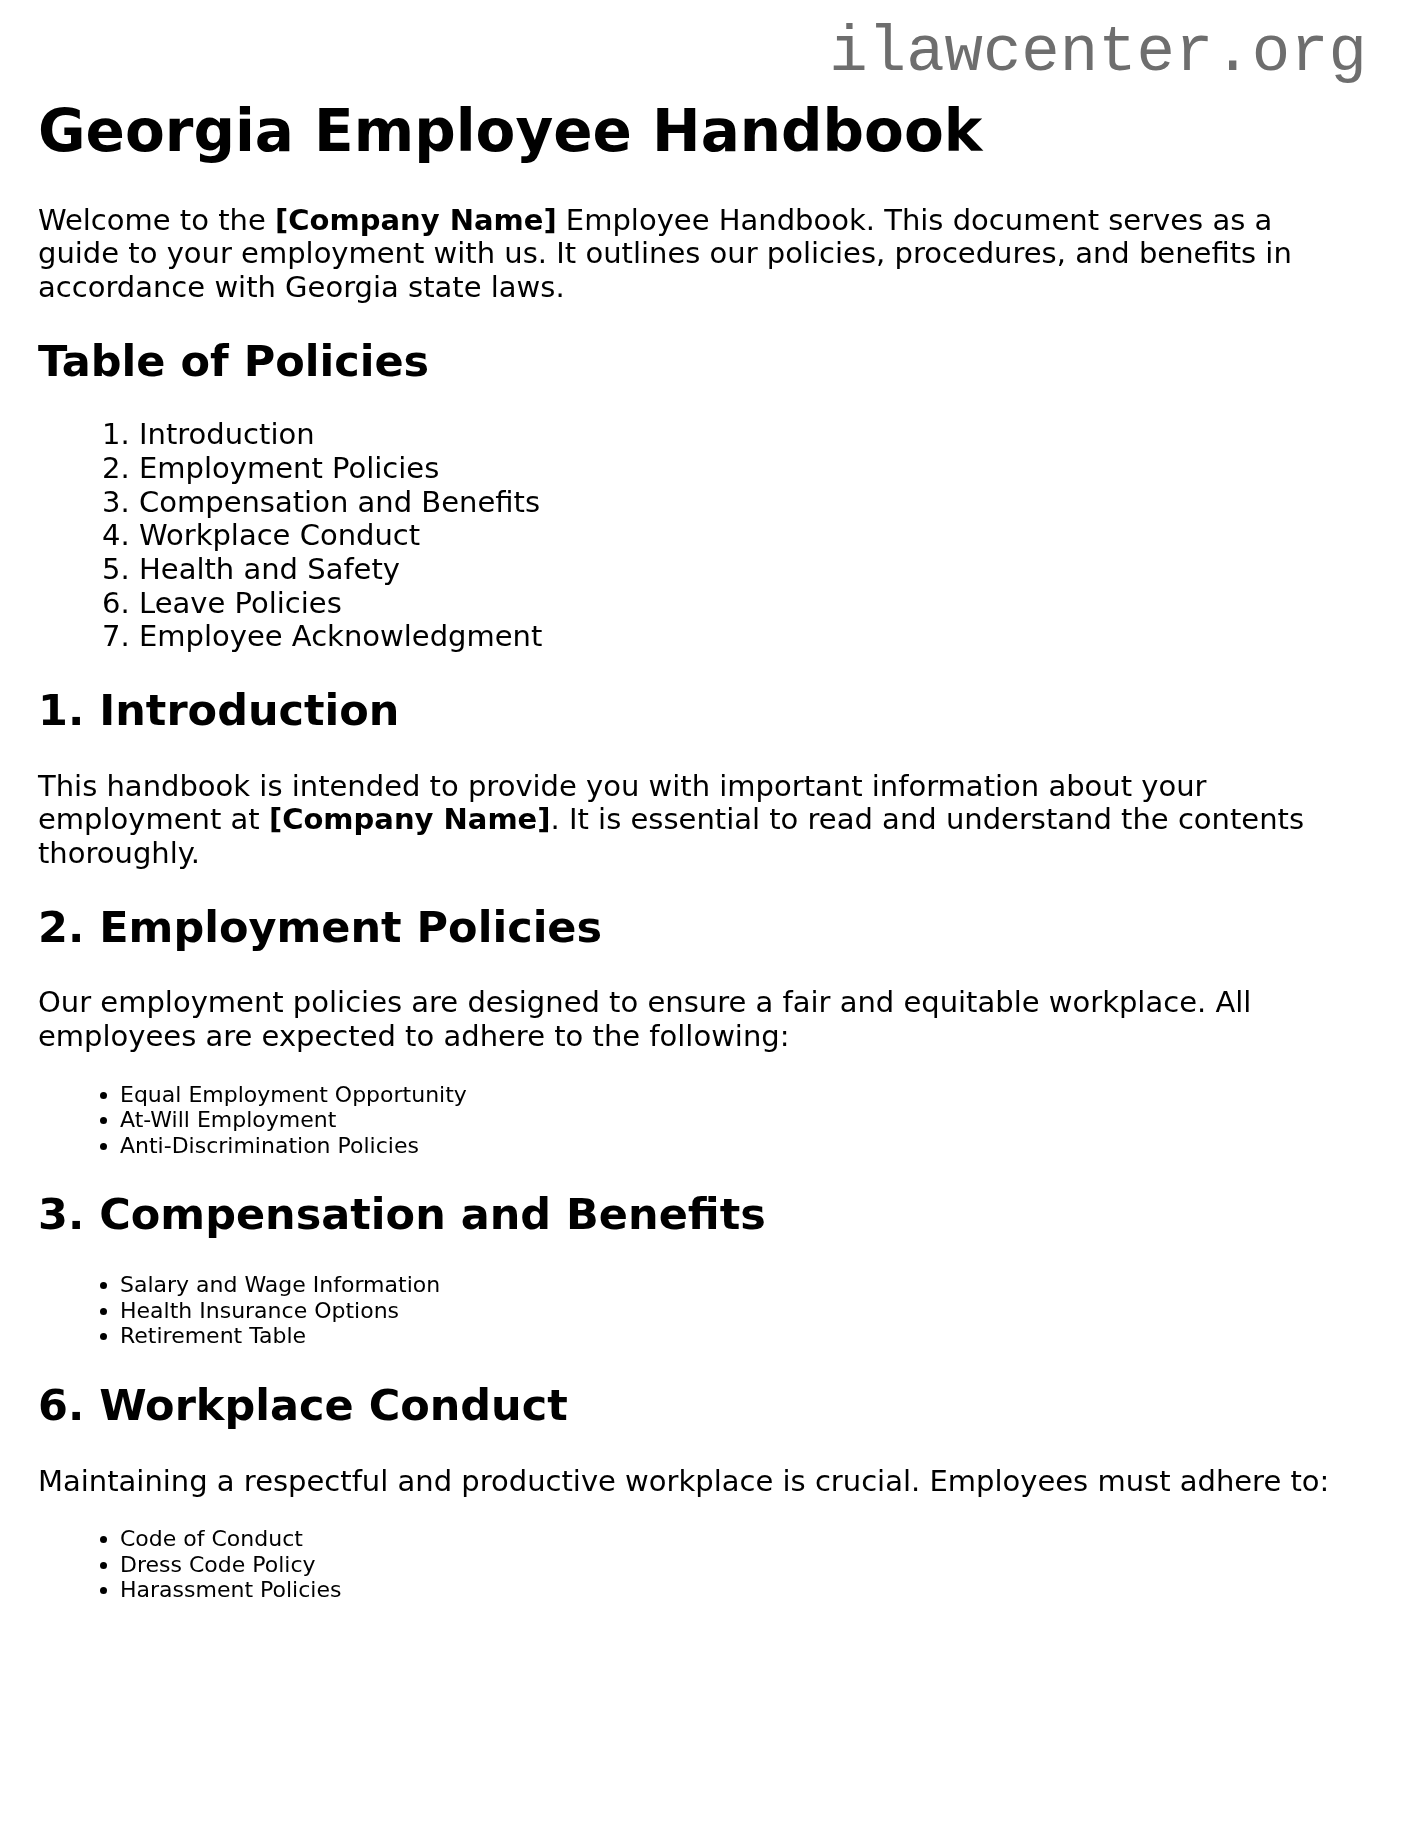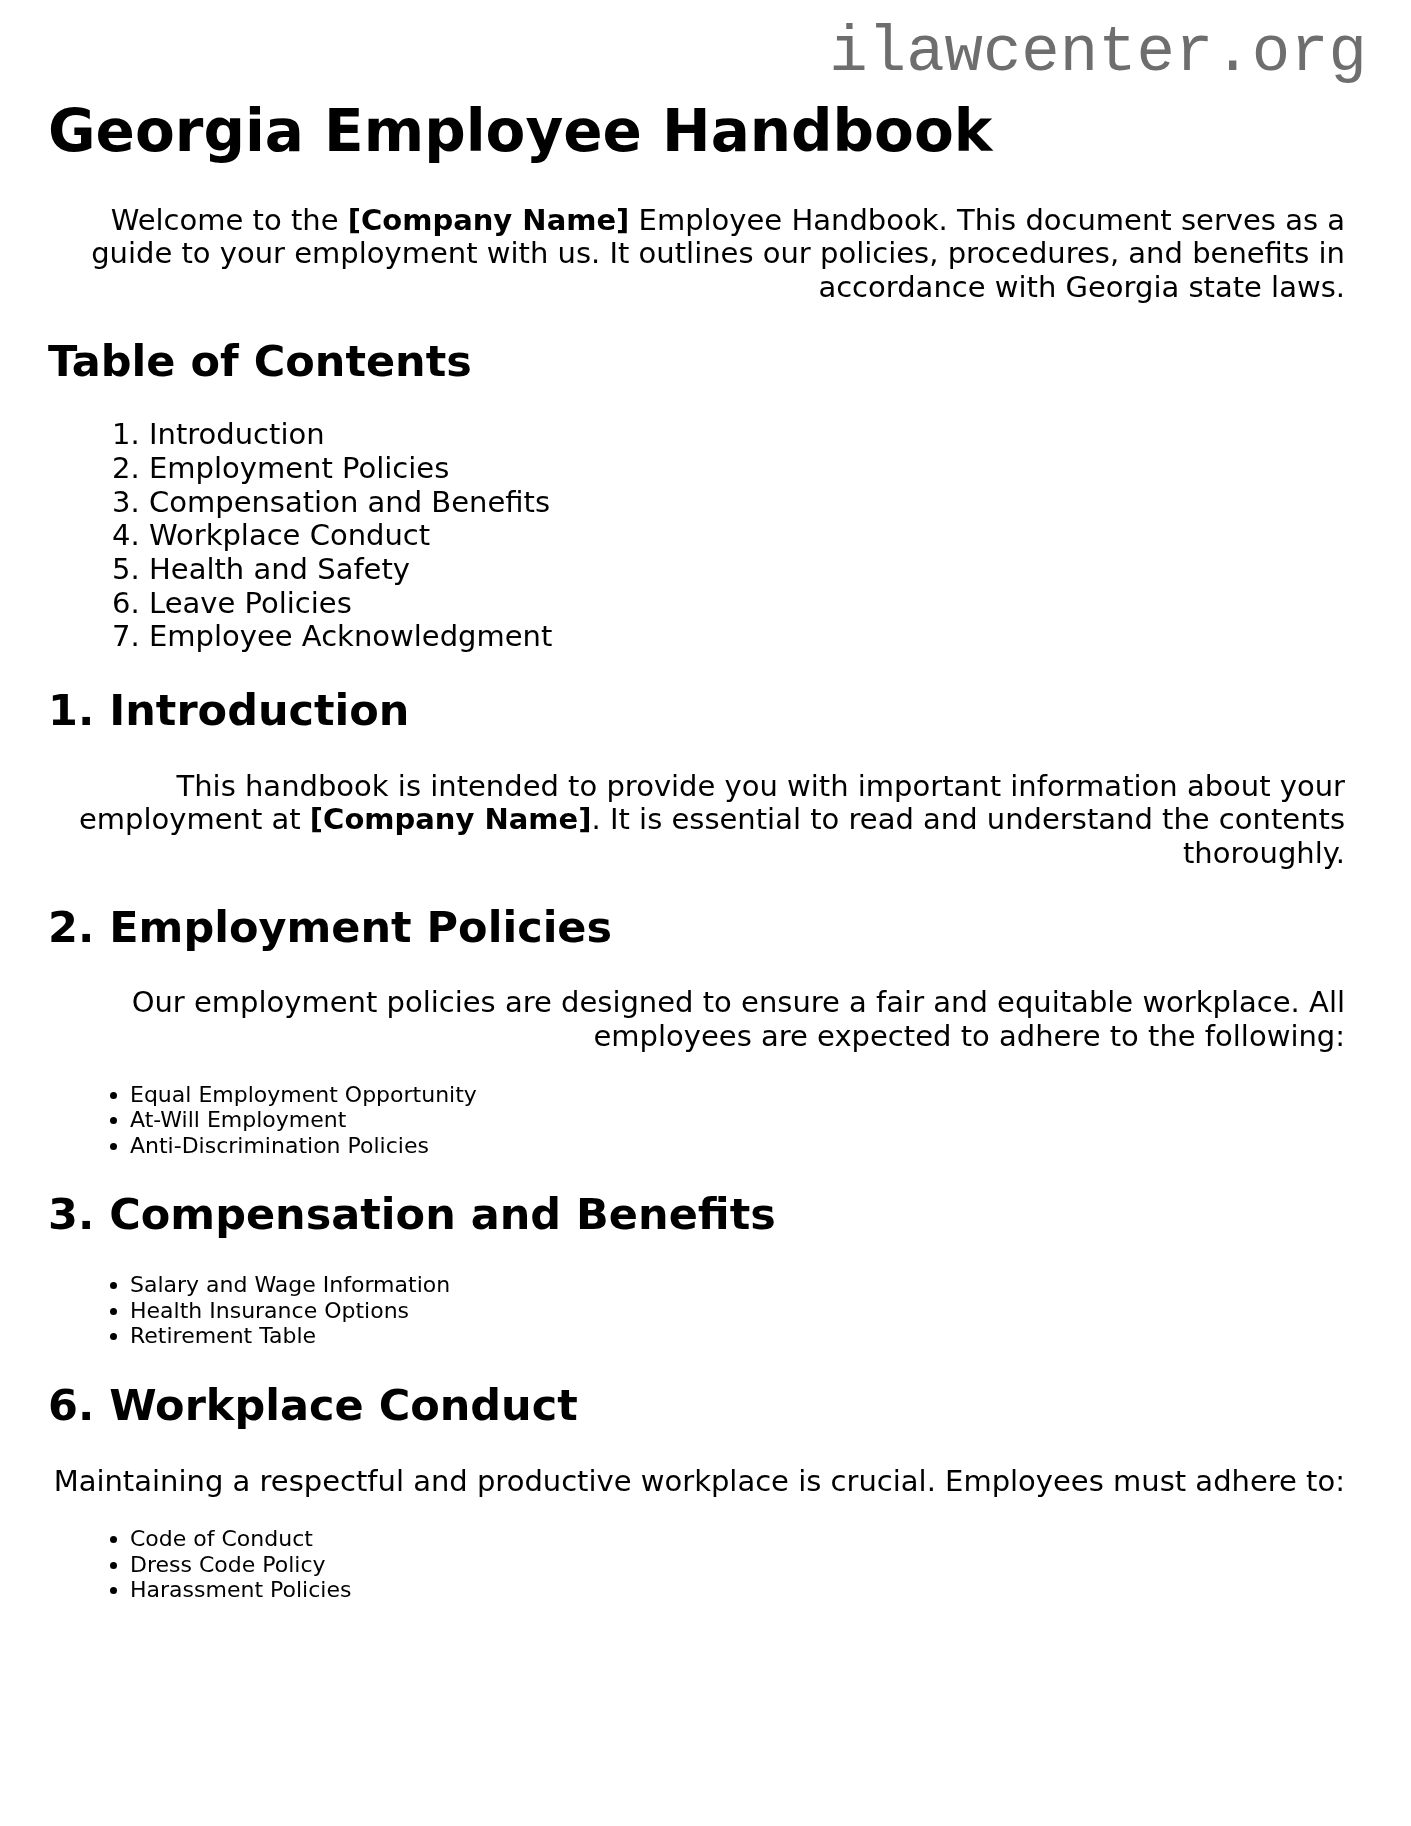--- a/index.html
+++ b/index.html
@@ -12,7 +12,7 @@
     width: 1411px;
     height: 1826px;
     box-sizing: border-box;
-    padding: 18px 66px 0 48px;
+    padding: 18px 66px 0 38px;
     overflow: hidden;
     background: #ffffff;
     font-family: "DejaVu Sans", "Liberation Sans", sans-serif;

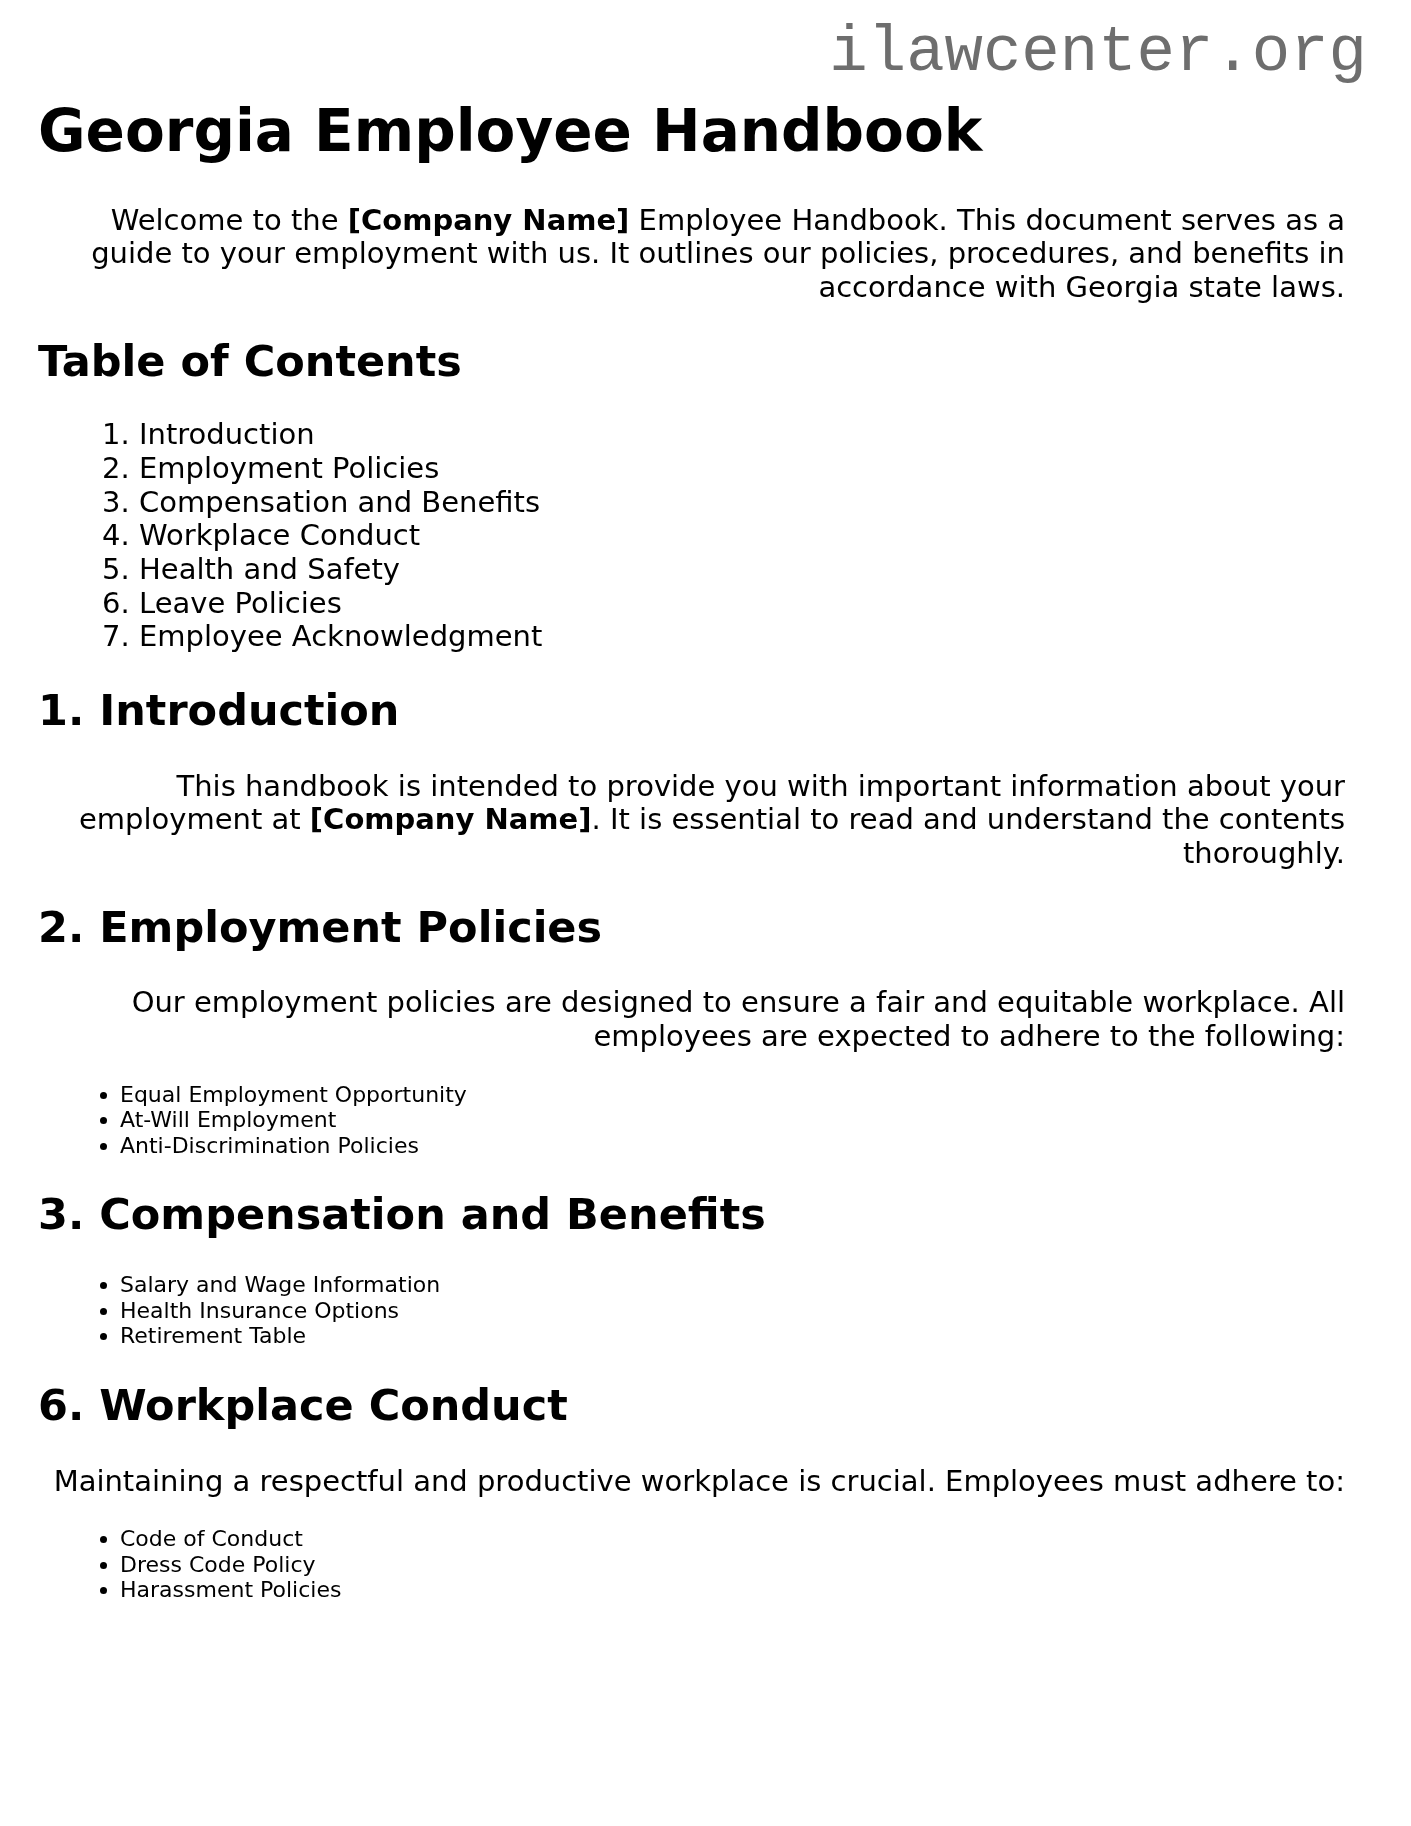--- a/index.html
+++ b/index.html
@@ -46,7 +46,6 @@
     font-size: 29px;
     line-height: 1.16;
     margin: 34px 0 24px 0;
-    text-align: right;
   }
   ol.toc-list {
     margin: 21px 0;

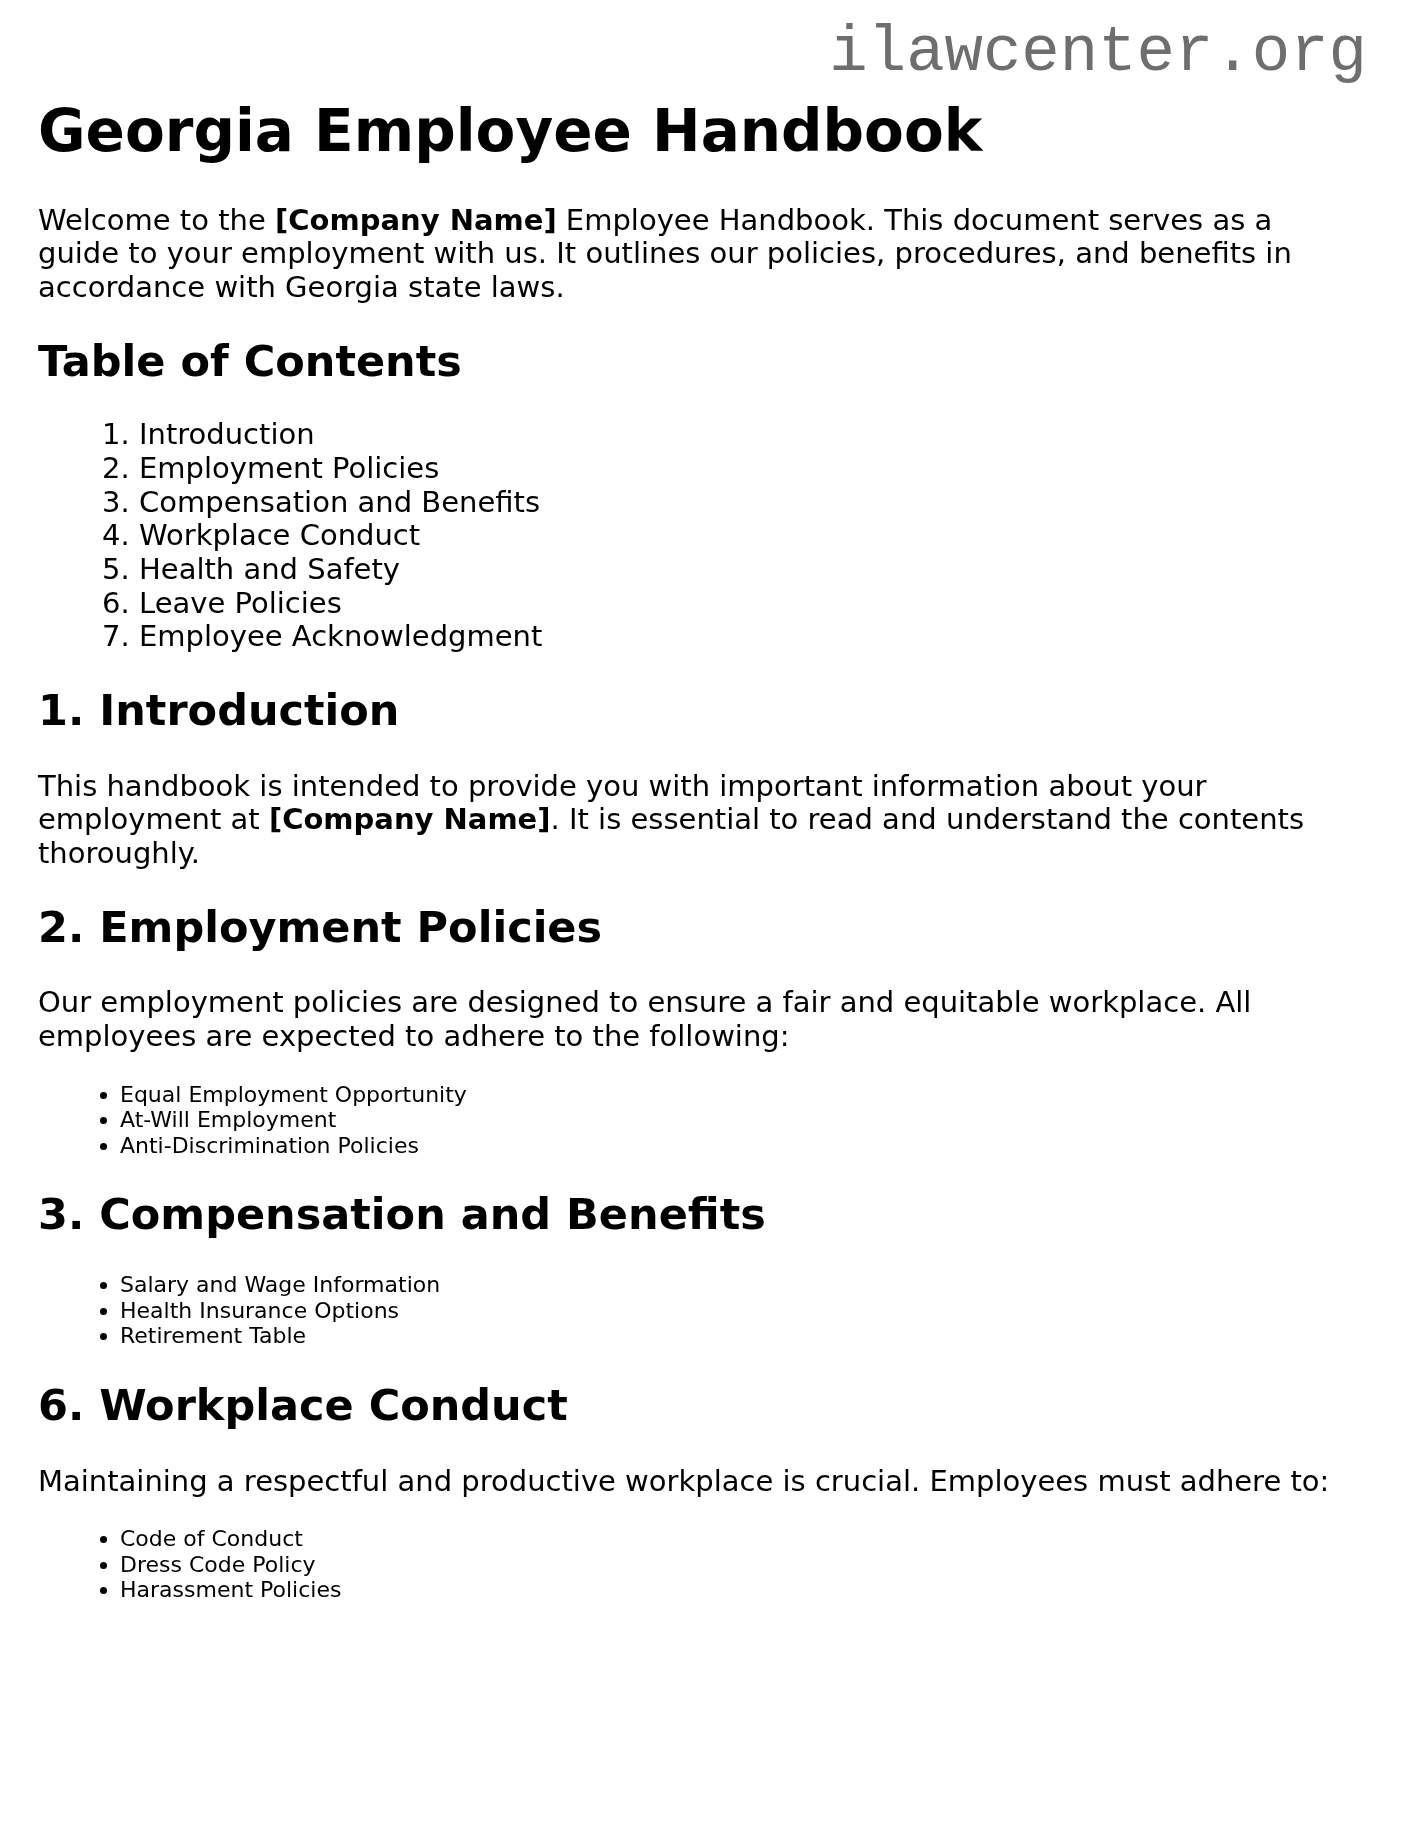--- a/index.html
+++ b/index.html
@@ -77,7 +77,7 @@
 
   <p><span>Welcome to the </span><strong>[Company Name]</strong><span> Employee Handbook. This document serves as a guide to your employment with us. It outlines our policies, procedures, and benefits in accordance with Georgia state laws.</span></p>
 
-  <h2>Table of Contents</h2>
+  <h2>Table of Policies</h2>
 
   <ol class="toc-list">
     <li>Introduction</li>

